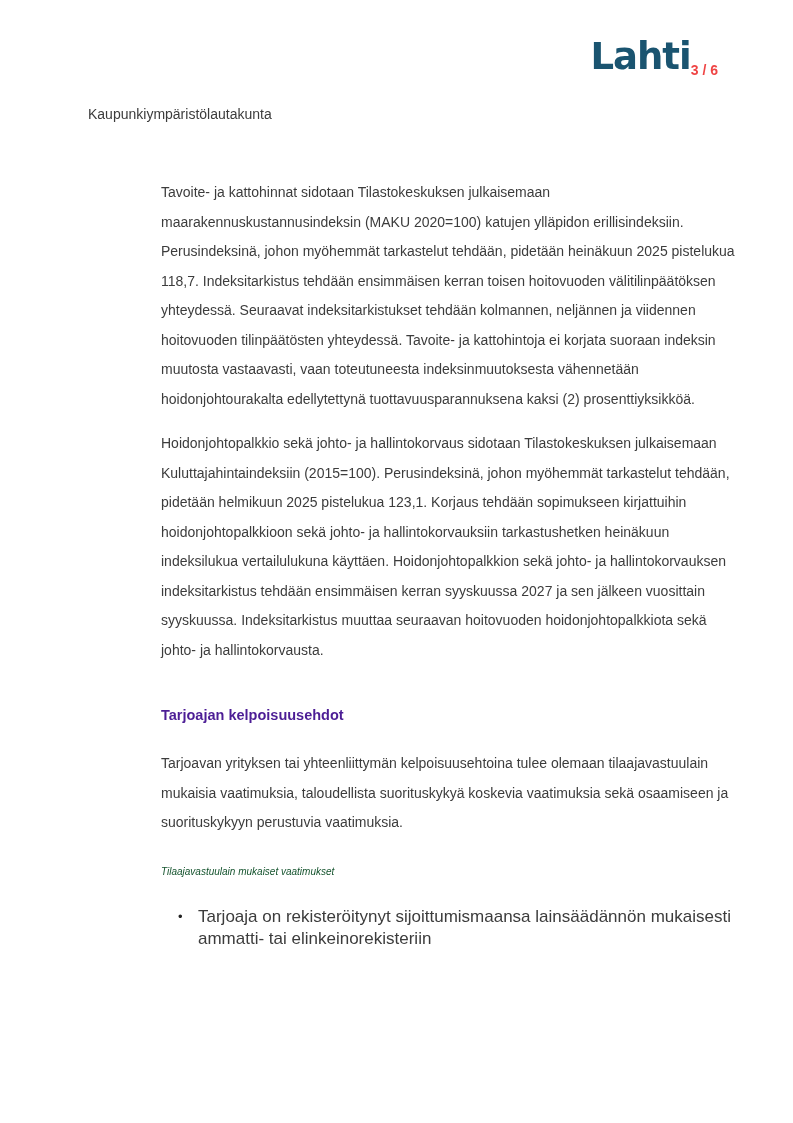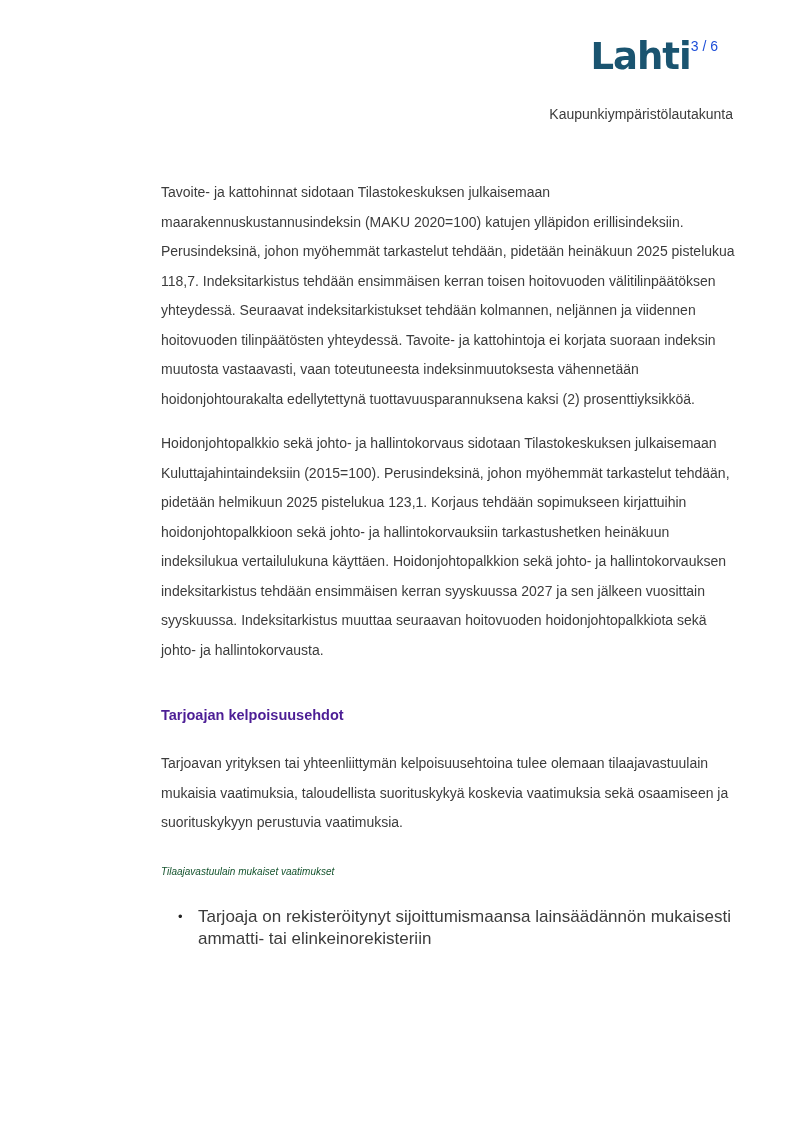--- a/index.html
+++ b/index.html
@@ -34,10 +34,11 @@
     color: #1a5470;
   }
   .page-number {
-    margin-top: 0;
+    margin-top: 24px;
     margin-right: 15px;
     font-size: 14px;
-    color: #1d4ed8;
+    color: #ef4444;
+    font-weight: bold;
   }
   .header-row2 {
     position: absolute;

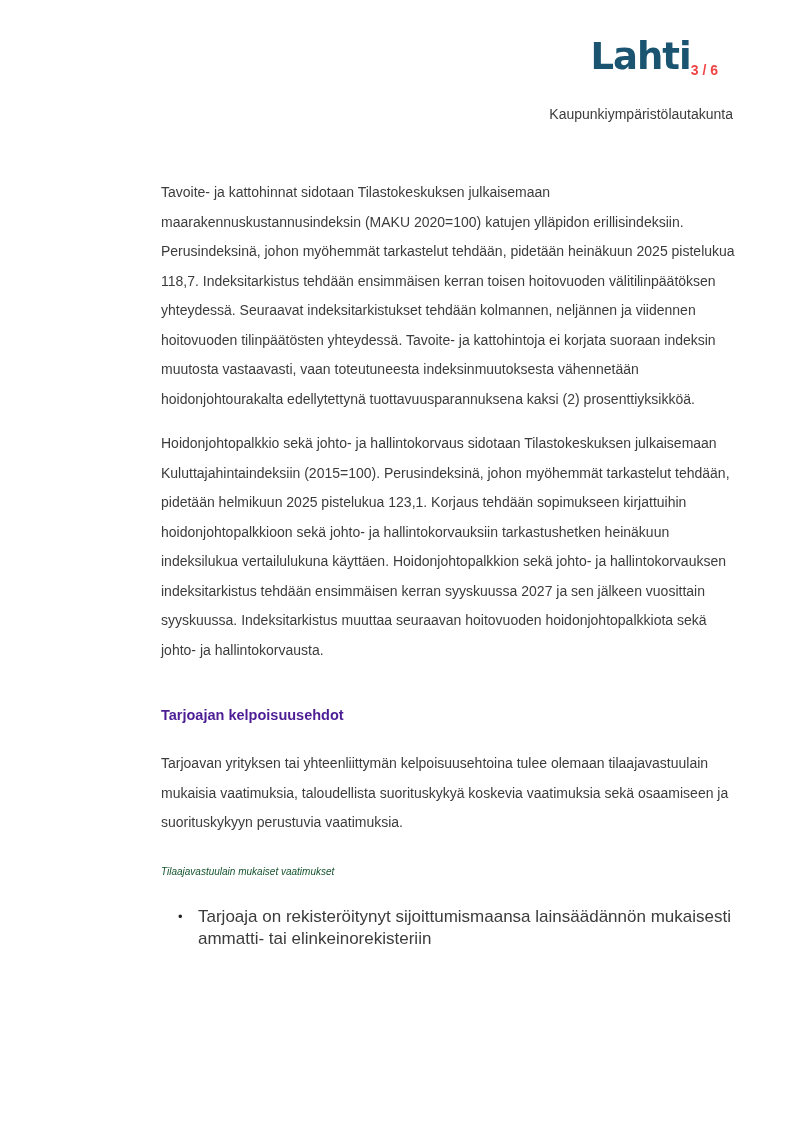--- a/index.html
+++ b/index.html
@@ -46,7 +46,7 @@
     left: 76px;
     right: 60px;
     display: flex;
-    justify-content: flex-end;
+    justify-content: space-between;
     font-size: 14px;
     color: #3c3c3c;
     margin-left: 12px;

